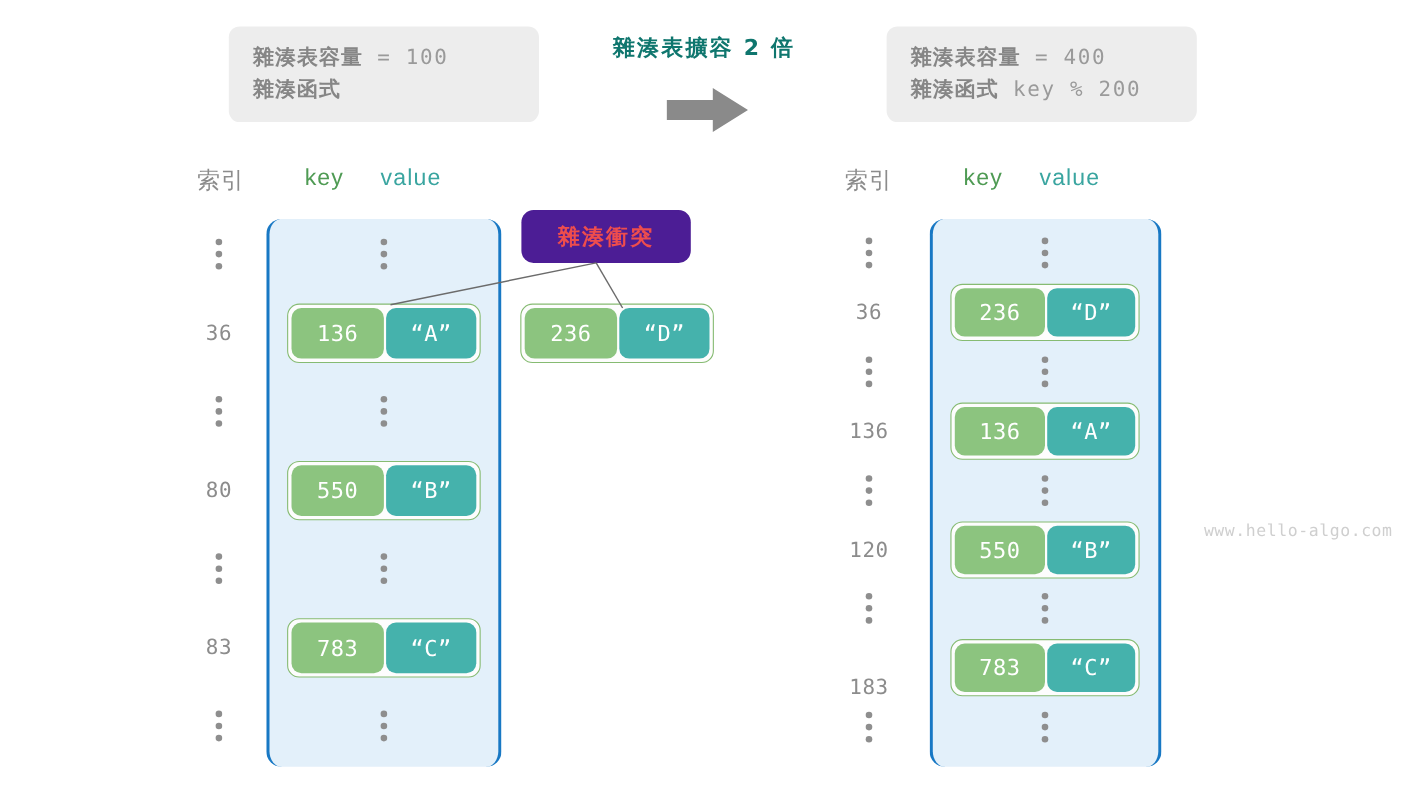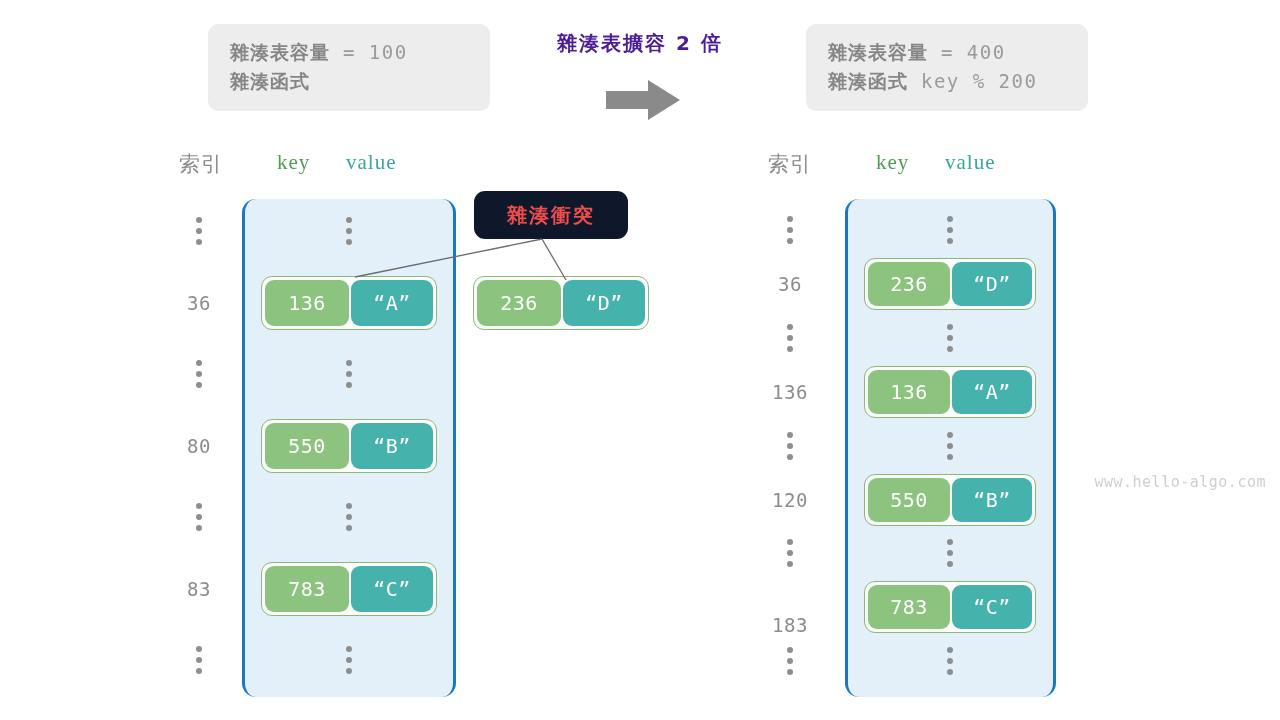--- a/index.html
+++ b/index.html
@@ -50,7 +50,7 @@
     text-align:center;
     font-weight:bold;
     font-size:20px;
-    color:#4c1d95;
+    color:#0f766e;
     letter-spacing:2px;
     white-space:pre;
   }

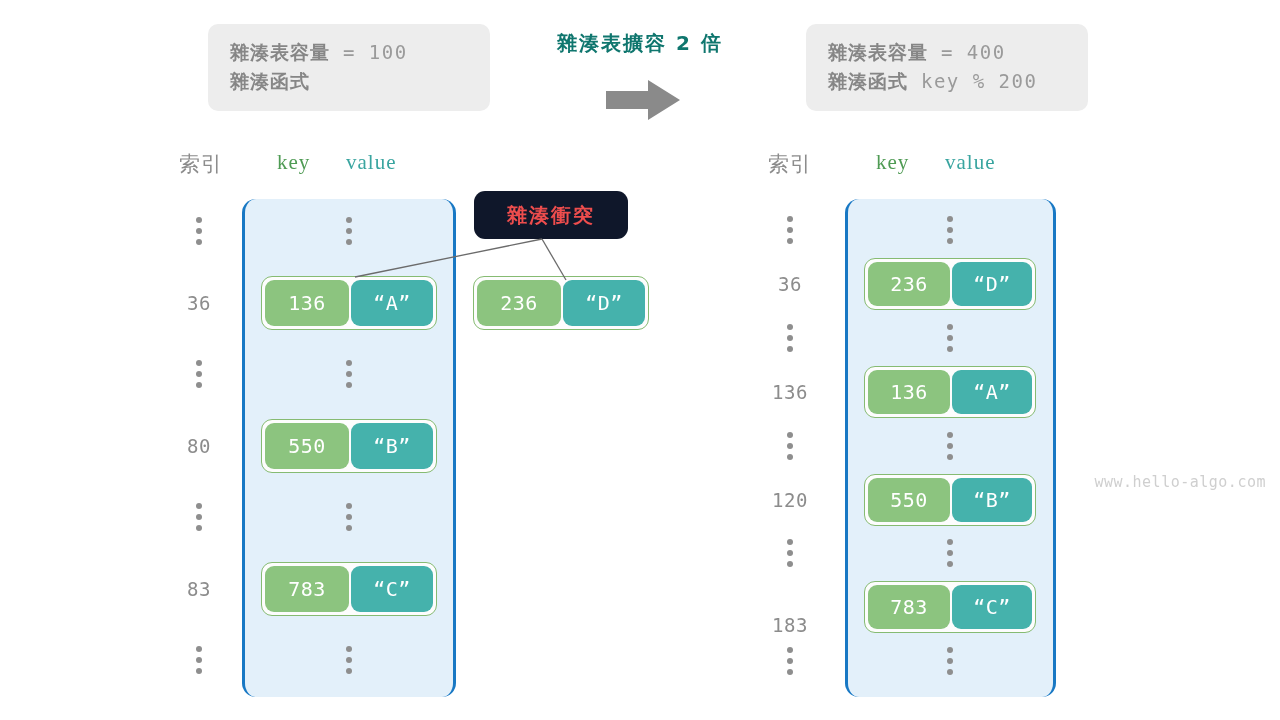--- a/index.html
+++ b/index.html
@@ -63,7 +63,7 @@
   
   .col-head{
     position:absolute;
-    font-family:Liberation Serif, serif;
+    font-family:Liberation Sans, sans-serif;
     font-size:21px;
     white-space:pre;
   }

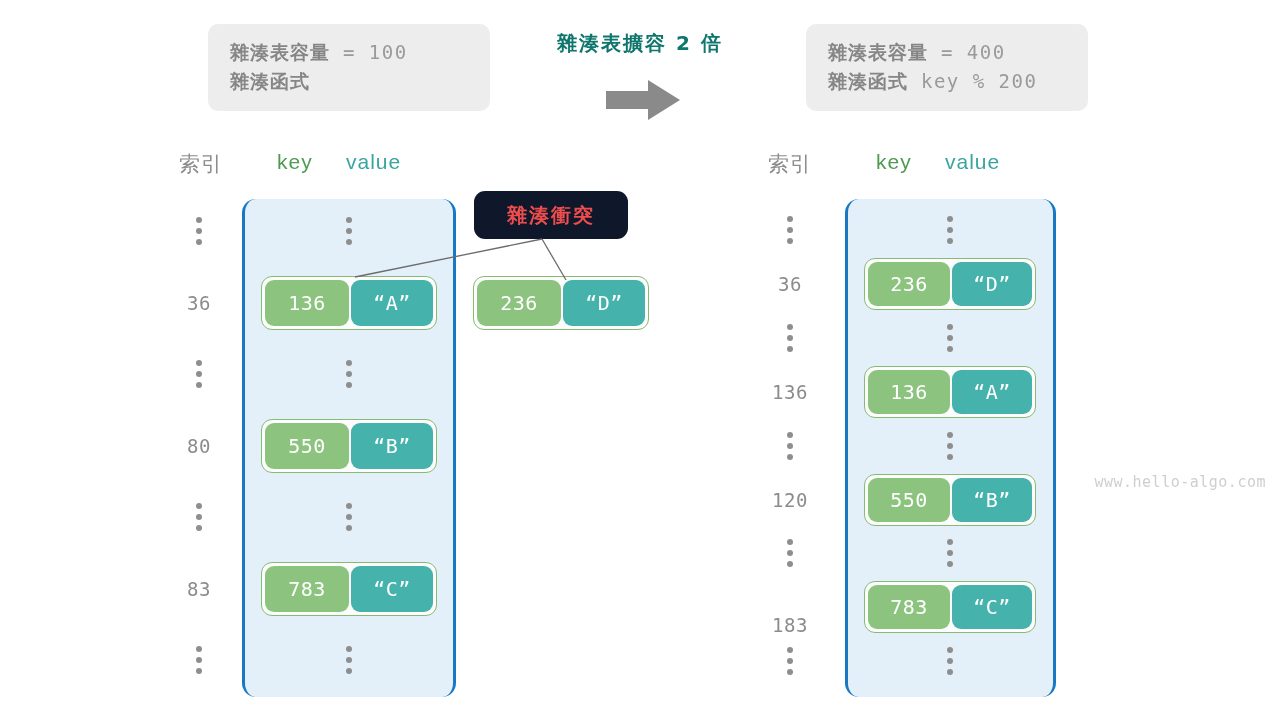--- a/index.html
+++ b/index.html
@@ -143,7 +143,7 @@
   
   .badge{
     position:absolute;
-    background:#0f172a;
+    background:#4c1d95;
     border-radius:11px;
     color:#ee4d4d;
     font-weight:bold;

